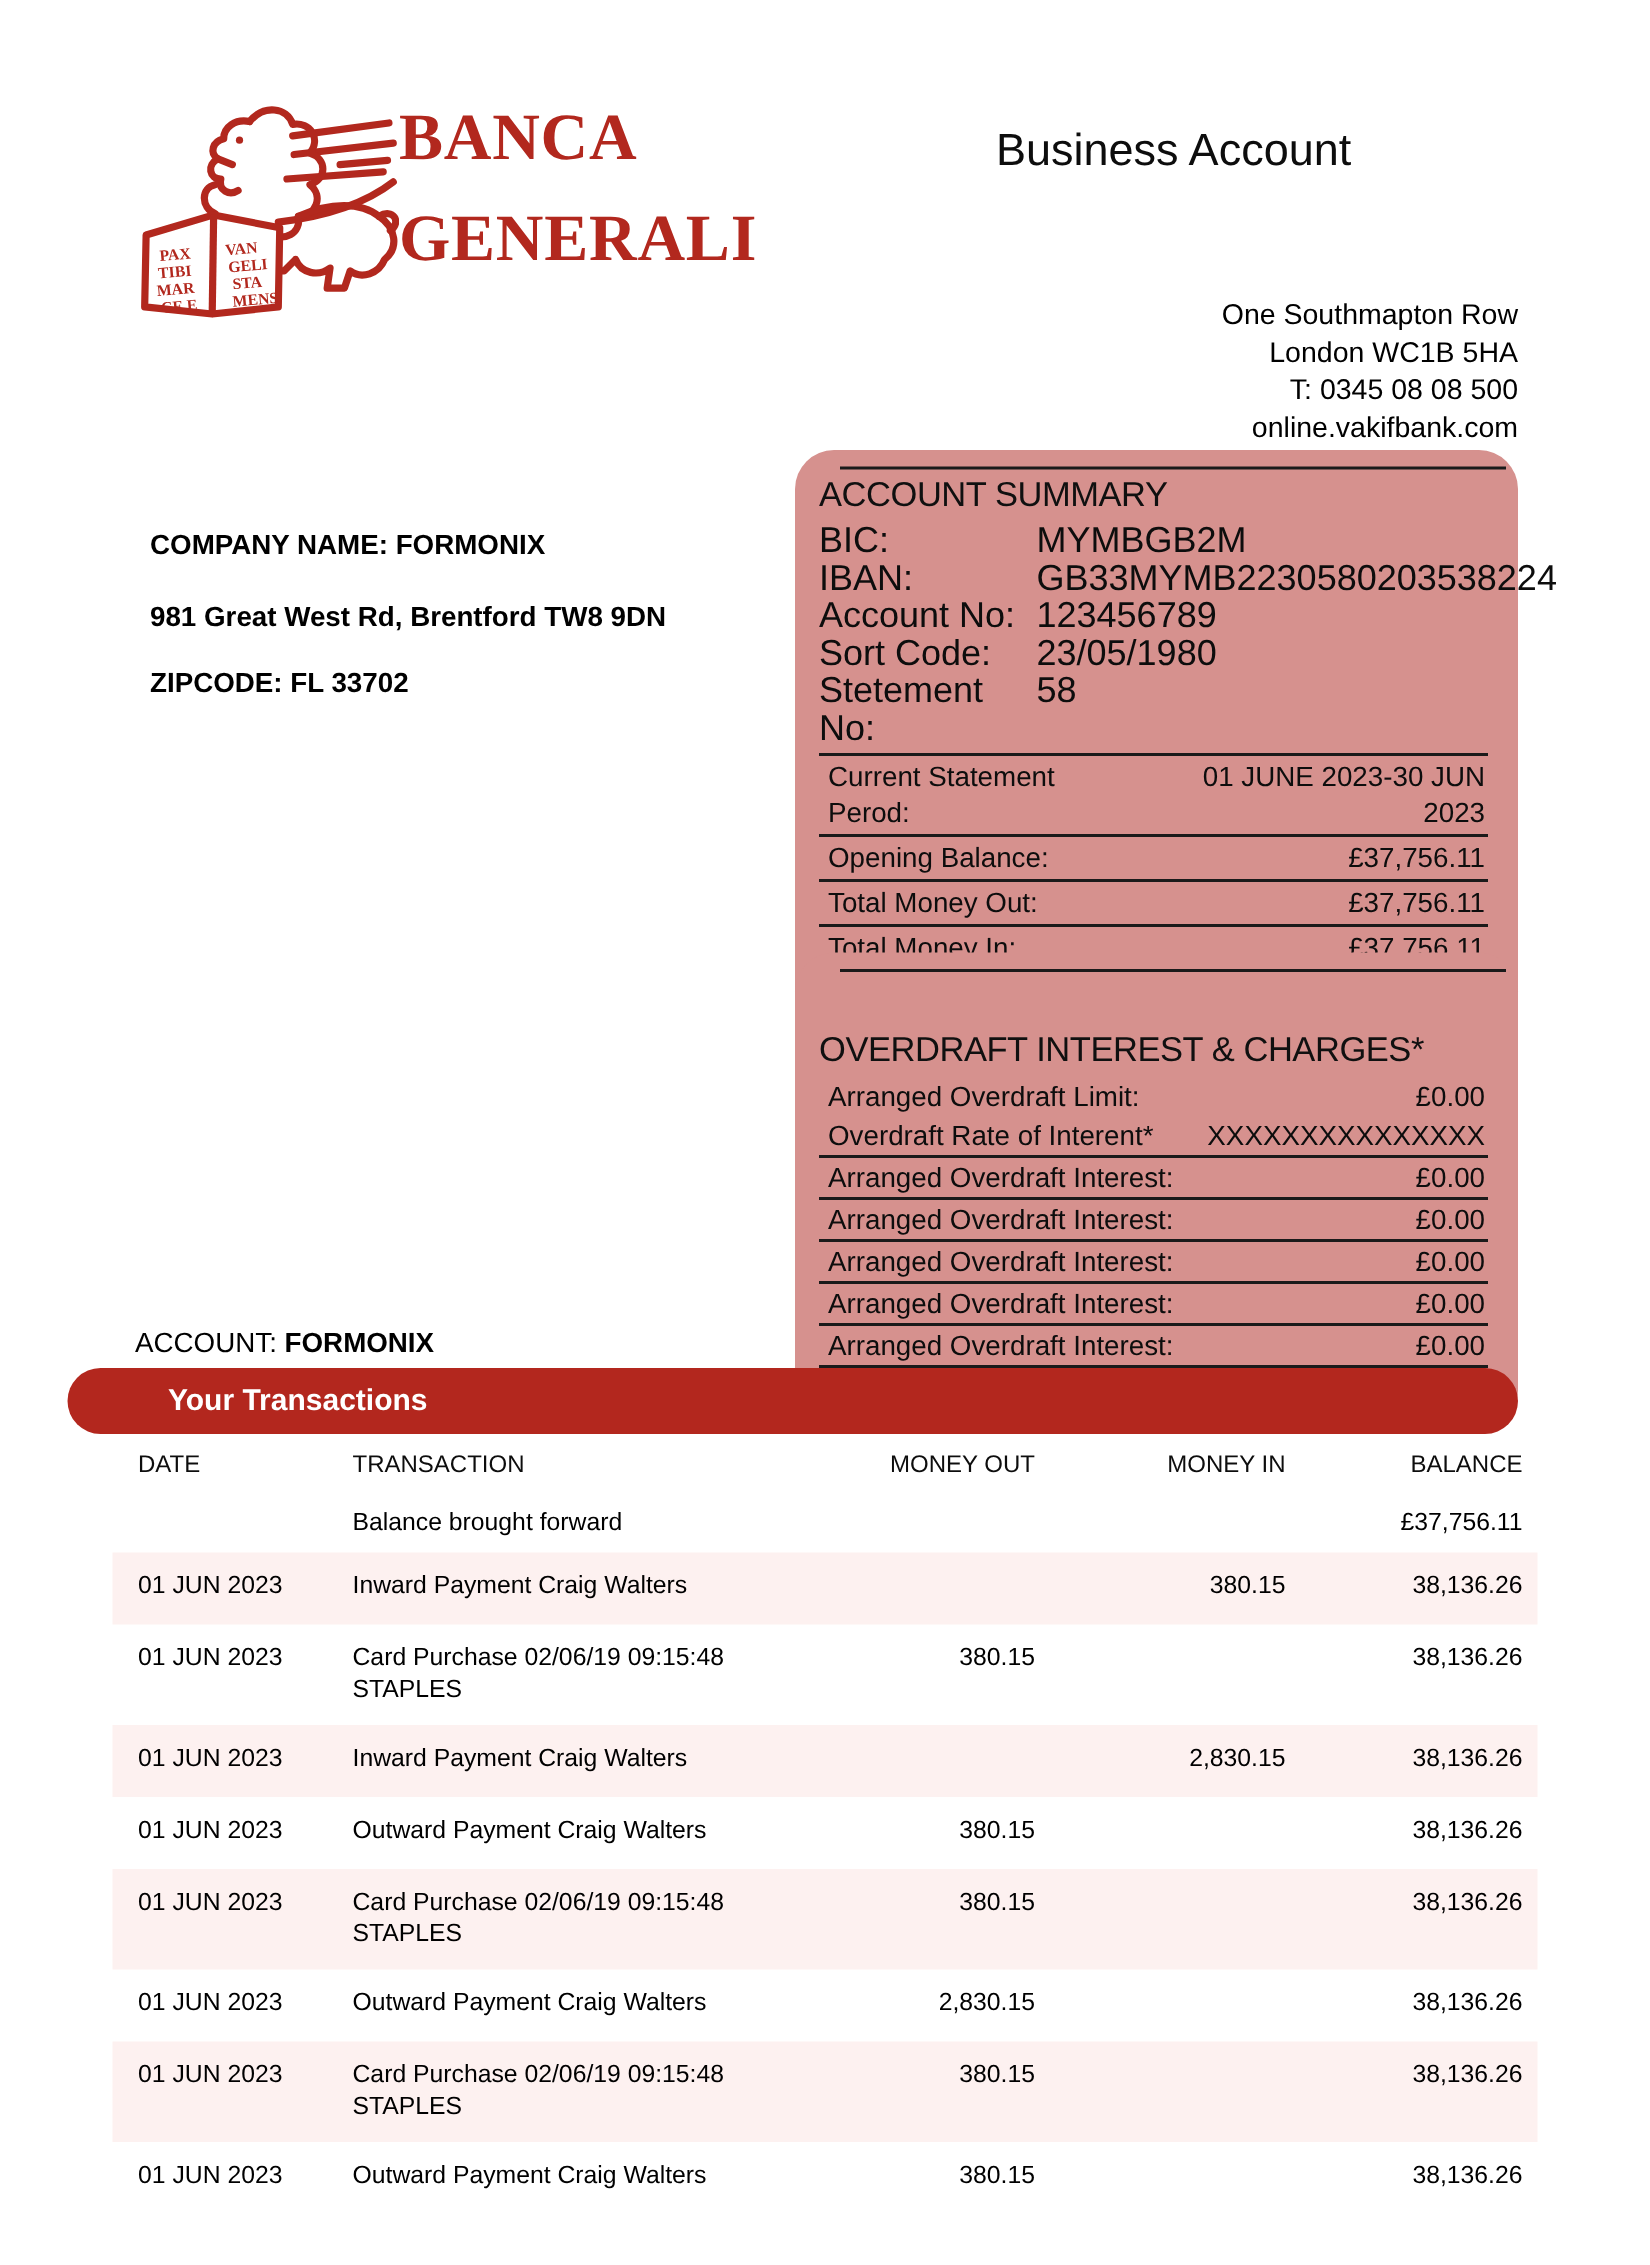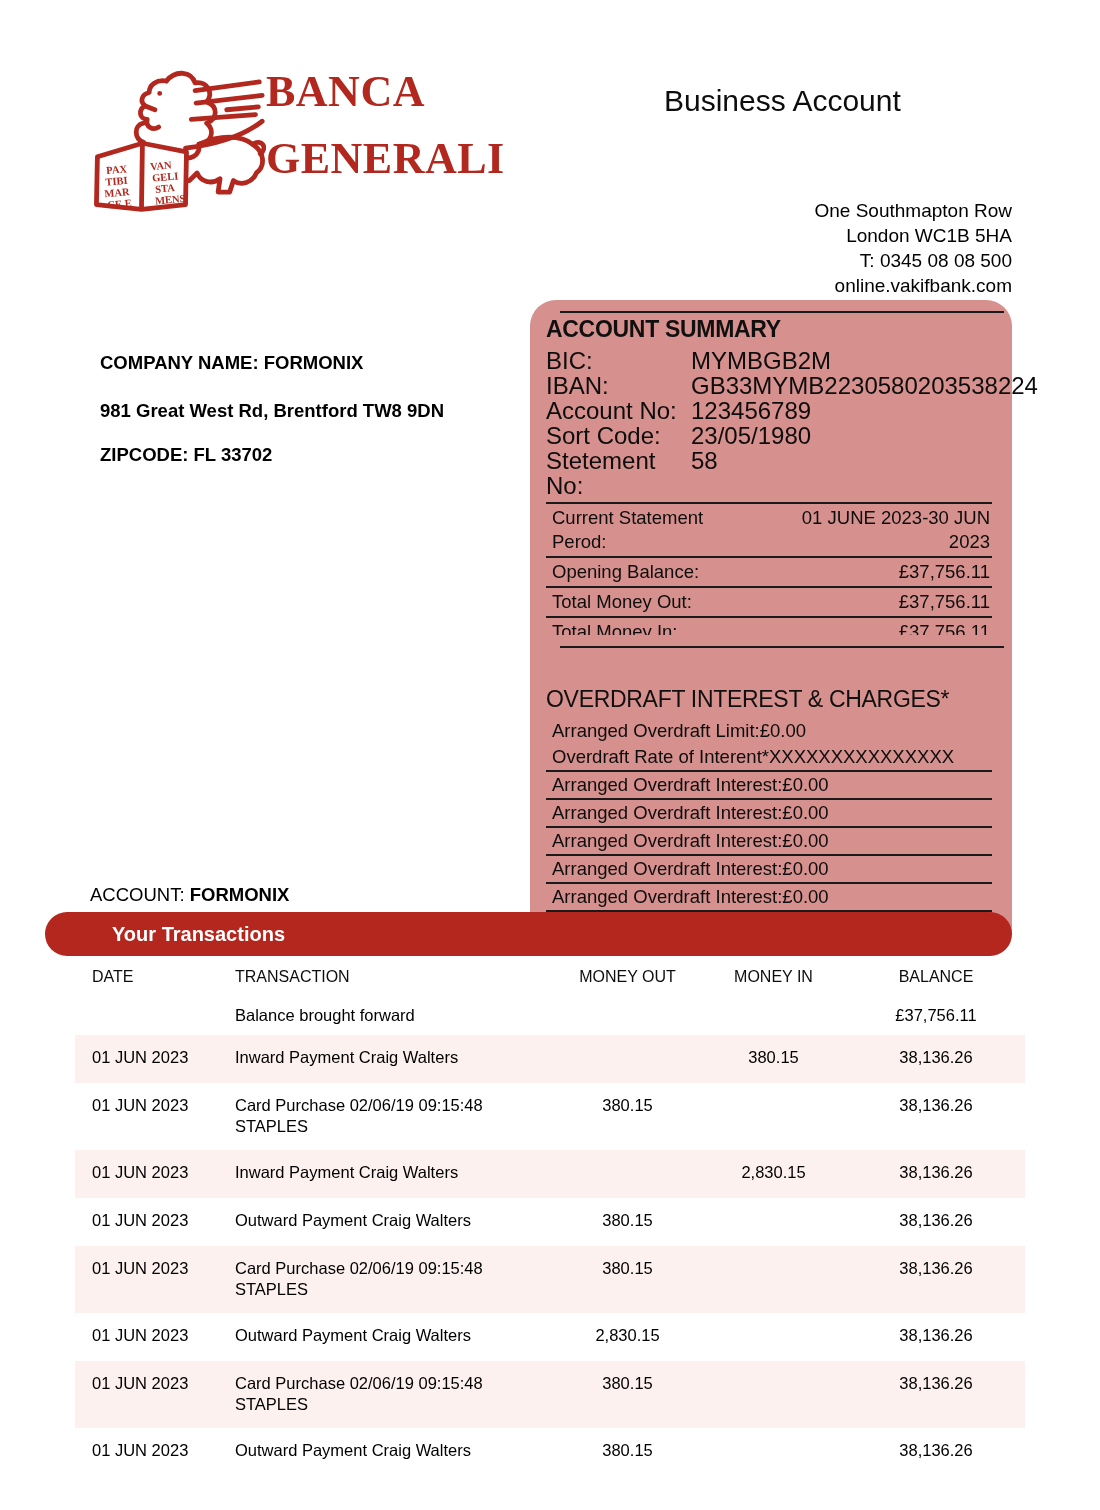--- a/index.html
+++ b/index.html
@@ -34,7 +34,7 @@
   #overdraft-panel{top:635px;padding:9px 20px 13px 16px;}
   .topline{border-top:2.5px solid var(--line);margin:2px -12px 3px 14px;}
   .panel h2{font-size:23px;letter-spacing:-0.3px;margin:1px 0 5px 0;color:#101010;}
-  #summary-panel h2{font-weight:700;}
+  #summary-panel h2{font-weight:400;}
   #overdraft-panel h2{font-weight:500;margin-top:38px;}
 
   .sum-field{display:flex;font-size:24px;line-height:25px;}

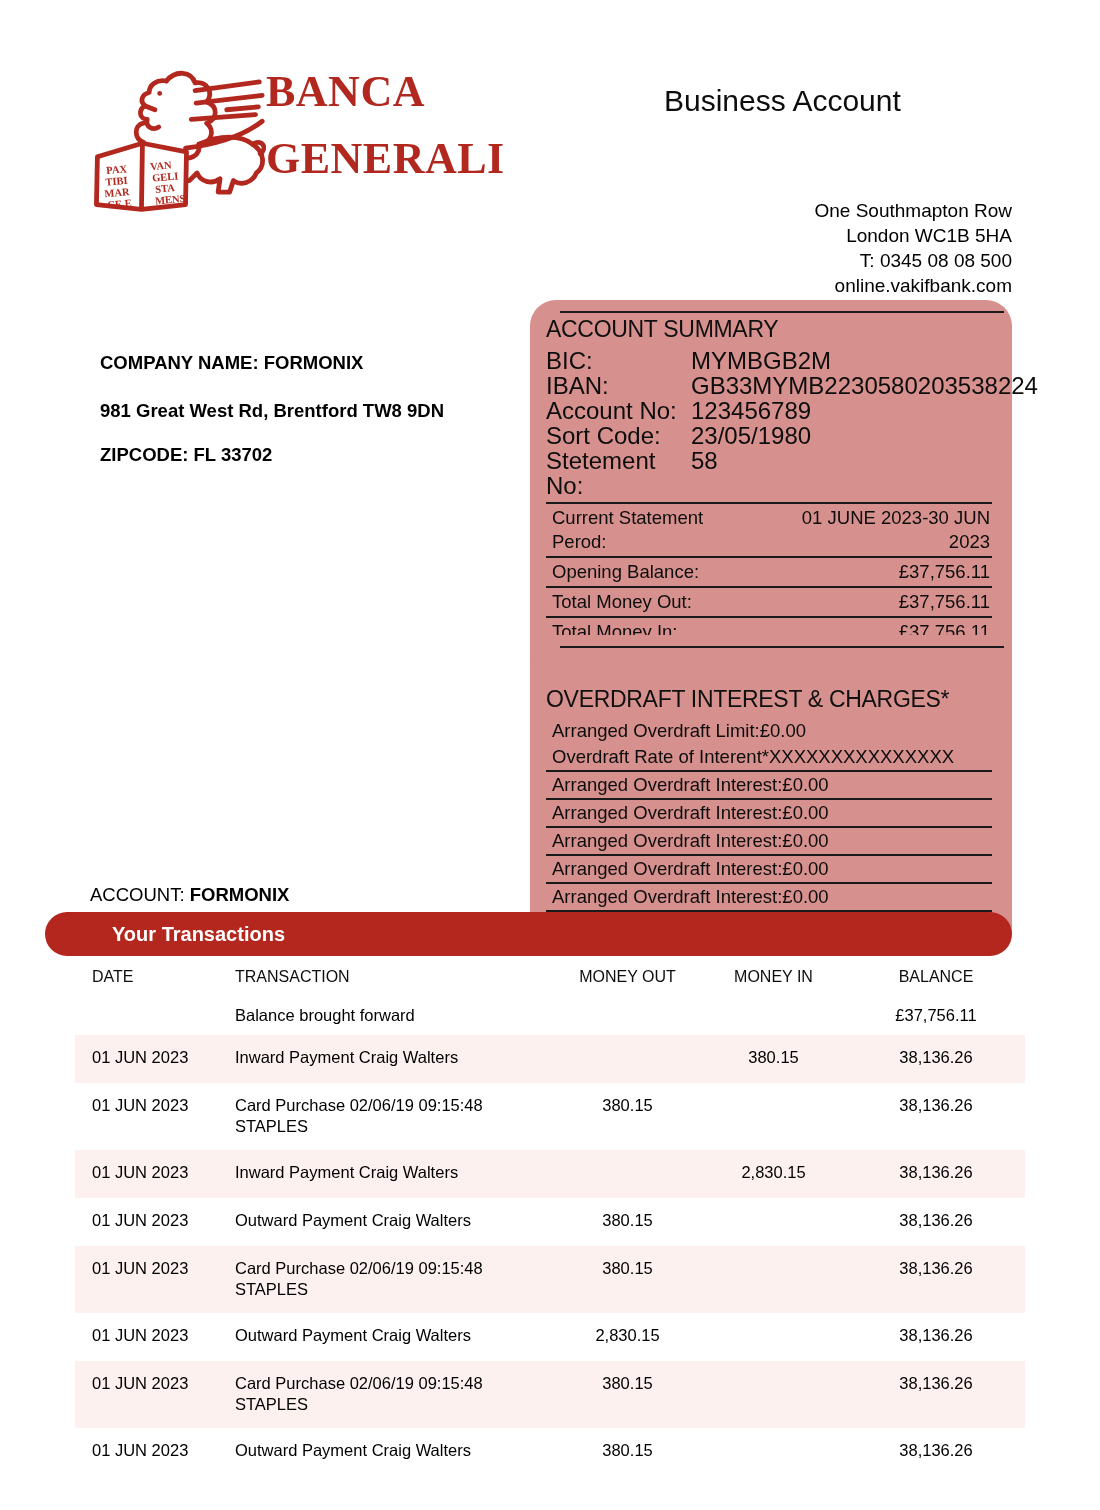--- a/index.html
+++ b/index.html
@@ -44,7 +44,7 @@
     border-bottom:2px solid var(--line);padding:2px 2px 2px 6px;font-size:18.5px;line-height:24px;}
   .sum-row .sr-value{text-align:right;}
 
-  .od-row{display:flex;justify-content:flex-start;align-items:baseline;
+  .od-row{display:flex;justify-content:space-between;align-items:baseline;
     border-bottom:2px solid var(--line);padding:1px 2px 1px 6px;font-size:18.5px;line-height:24px;}
   .od-row.noline{border-bottom:none;}
 

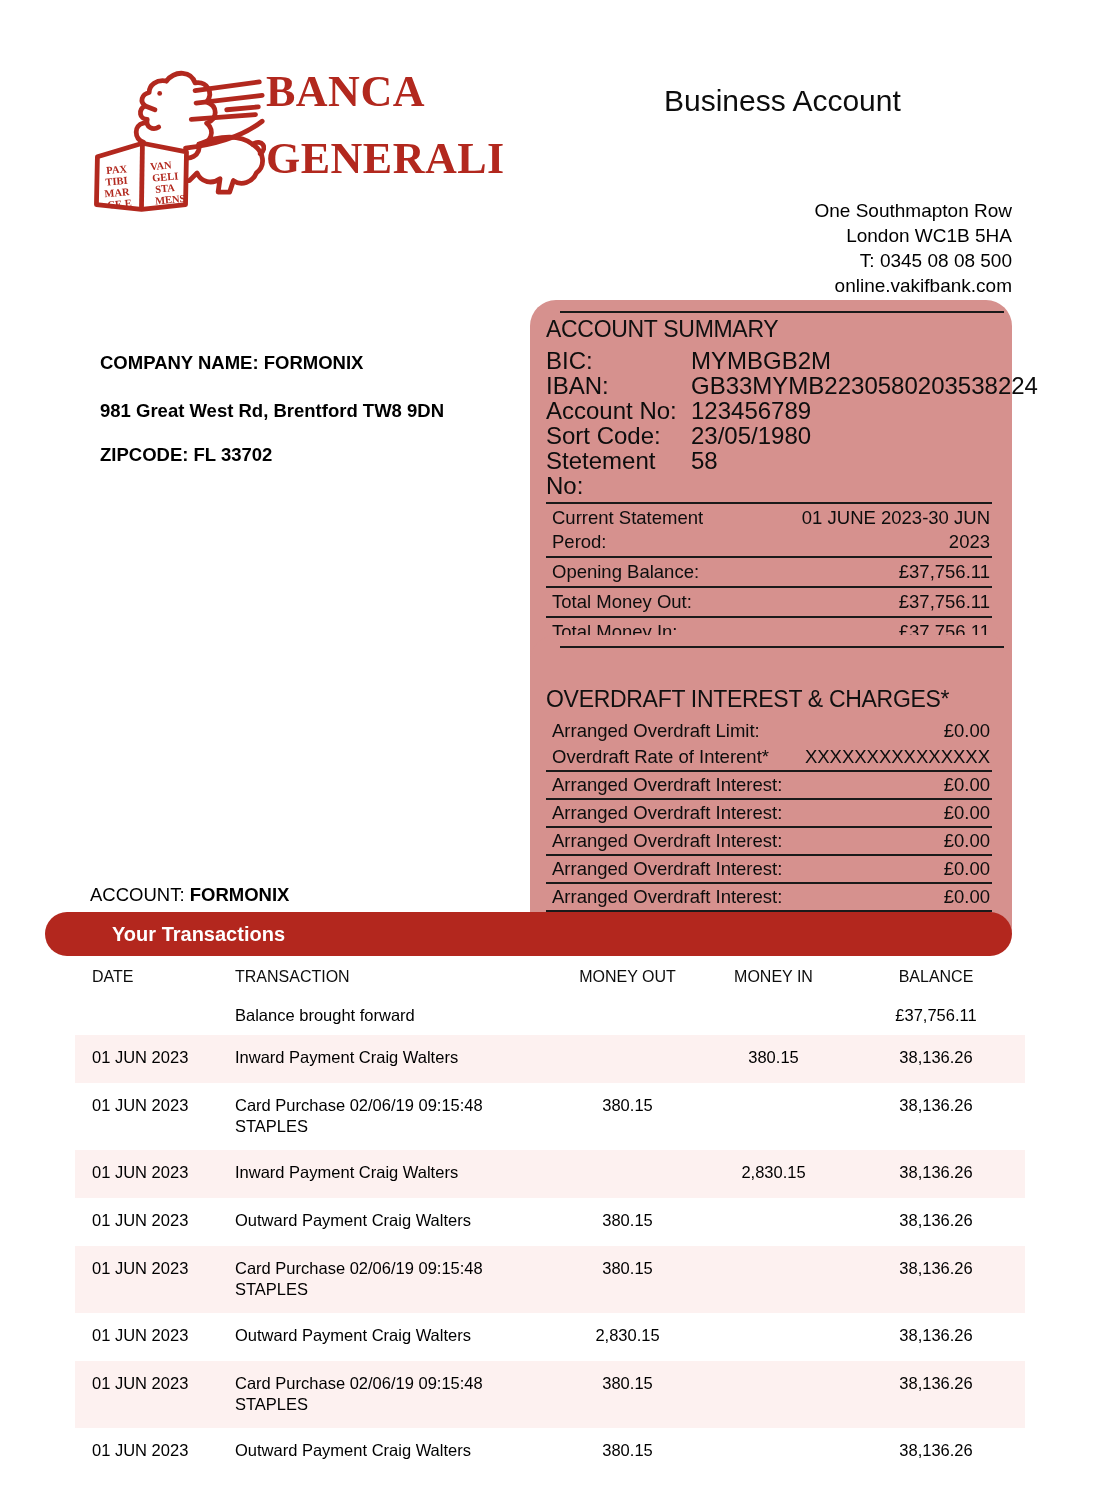--- a/index.html
+++ b/index.html
@@ -63,7 +63,7 @@
   .tx-row.bbf{min-height:35px;padding-top:5px;}
   .tx-row.tall{min-height:67px;}
   .tx-row.shaded{background:var(--row-pink);}
-  .num{text-align:center;}
+  .num{text-align:right;}
   .desc-line2{line-height:21px;}
   .tx-row .c{line-height:21px;}
 </style>

